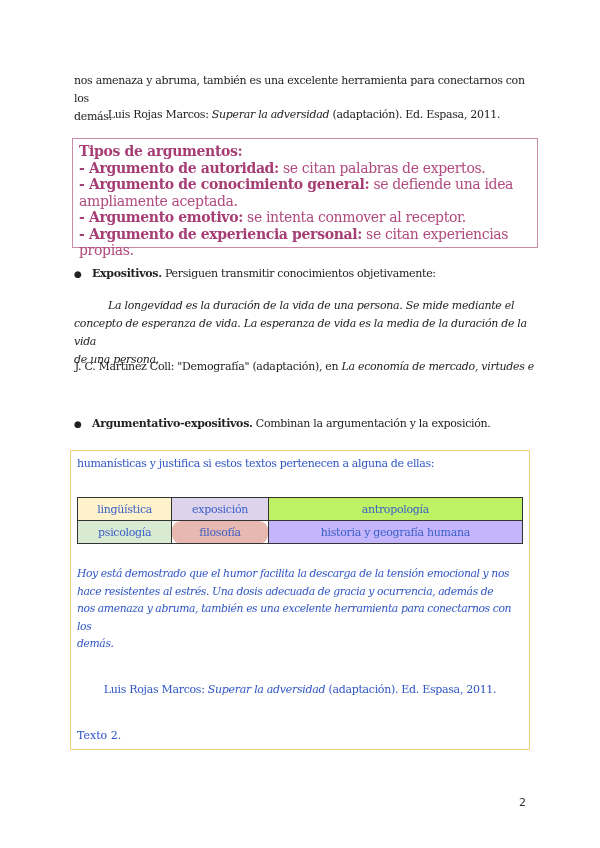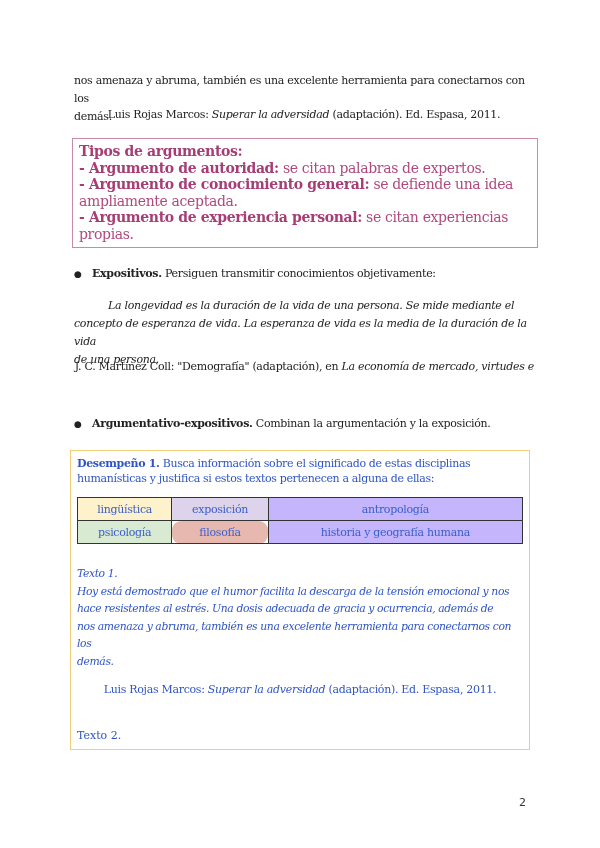--- a/index.html
+++ b/index.html
@@ -62,6 +62,7 @@
     <div><b>Tipos de  argumentos:</b></div>
     <div><b>- Argumento de autoridad:</b><span> se citan palabras de expertos.</span></div>
     <div><b>- Argumento de conocimiento general:</b><span> se defiende una idea ampliamente aceptada.</span></div>
+    <div><b>- Argumento emotivo:</b><span> se intenta conmover al receptor.</span></div>
     <div><b>- Argumento de experiencia personal:</b><span> se citan experiencias propias.</span></div>
   </div>
 

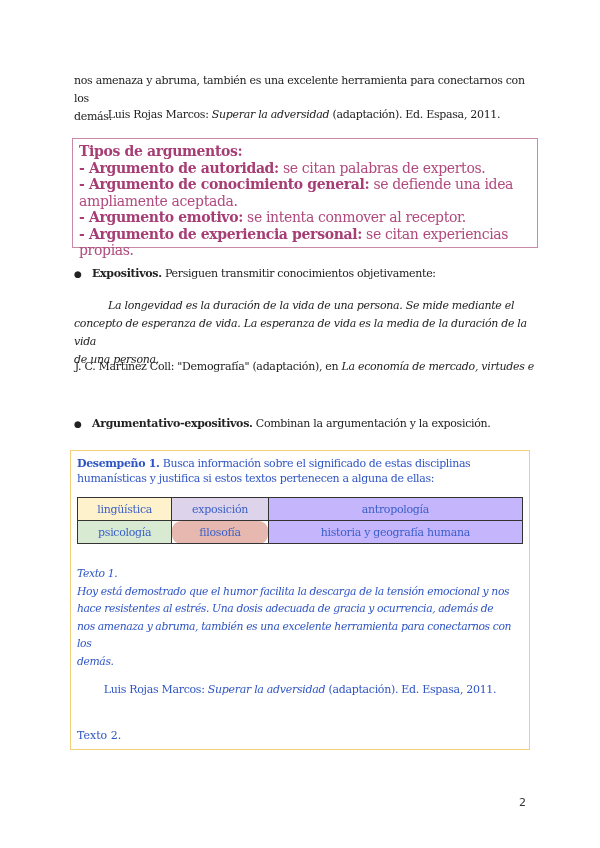--- a/index.html
+++ b/index.html
@@ -86,7 +86,6 @@
 
   <div class="des-box">
     <div class="des-intro">
-      <div><b>Desempeño 1.</b><span> Busca información sobre el significado de estas disciplinas</span></div>
       <div>humanísticas y justifica si estos textos pertenecen a alguna de ellas:</div>
     </div>
 

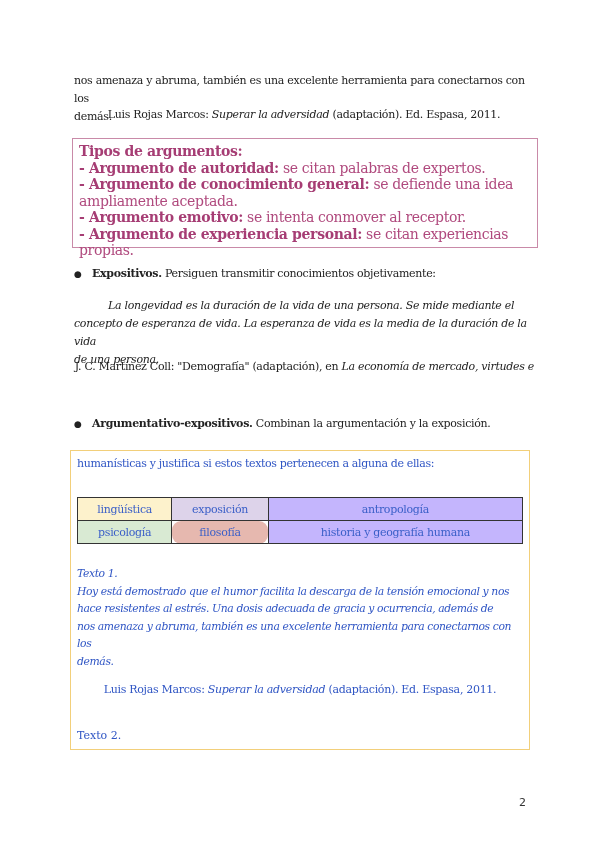--- a/index.html
+++ b/index.html
@@ -94,7 +94,7 @@
           <tr>
         <td style="background:#fdf2cc;">lingüística</td>
         <td style="background:#ddd3ea;">exposición</td>
-        <td style="background:#c4b5fd;">antropología</td>
+        <td style="background:#bef264;">antropología</td>
       </tr>
       <tr>
         <td style="background:#d9ead3;">psicología</td>

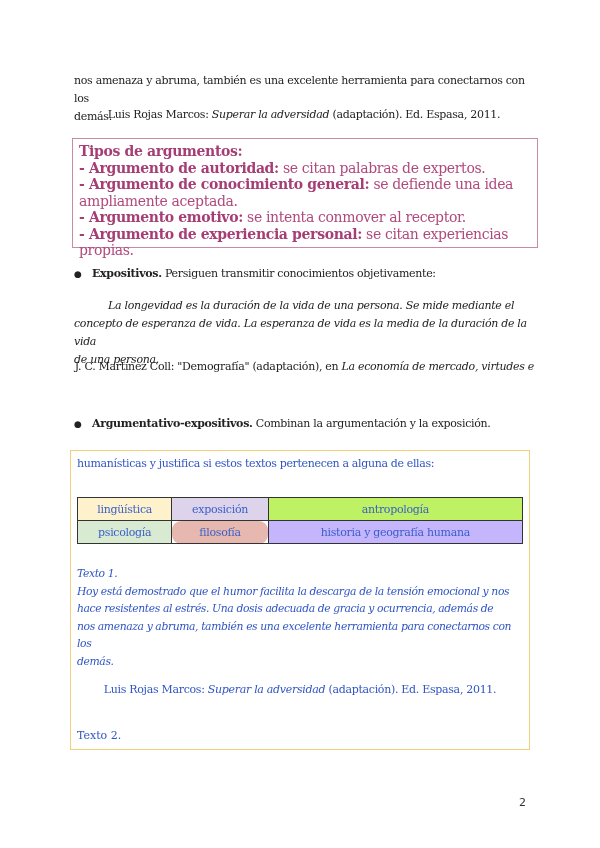--- a/index.html
+++ b/index.html
@@ -105,7 +105,6 @@
       </table>
 
     <div class="texto1">
-      <div>Texto 1.</div>
       <div>Hoy está demostrado que el humor facilita la descarga de la tensión emocional y nos</div>
       <div>hace resistentes al estrés. Una dosis adecuada de gracia y ocurrencia, además de</div>
       <div>nos amenaza y abruma, también es una excelente herramienta para conectarnos con los</div>

